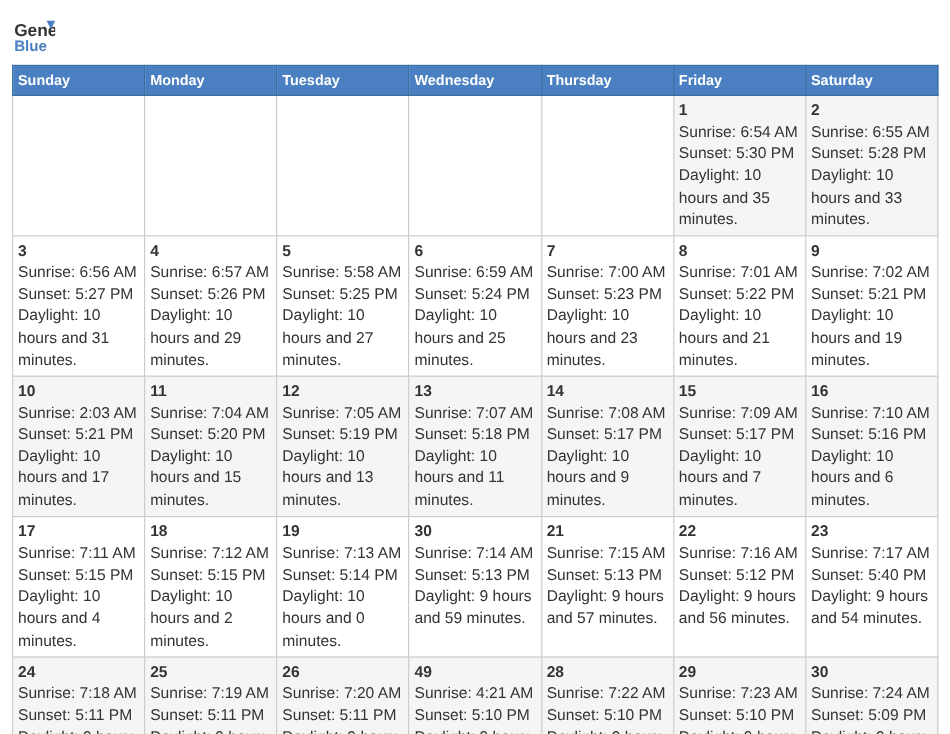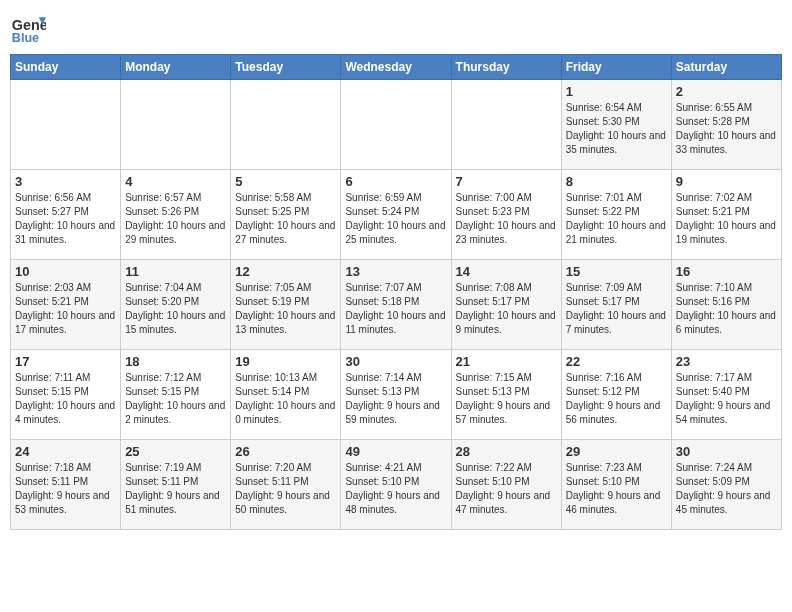--- a/index.html
+++ b/index.html
@@ -70,7 +70,7 @@
       margin-bottom: 2px;
     }
     .day-info {
-      font-size: 10px;
+      font-size: 13px;
       line-height: 1.4;
       color: #333;
     }

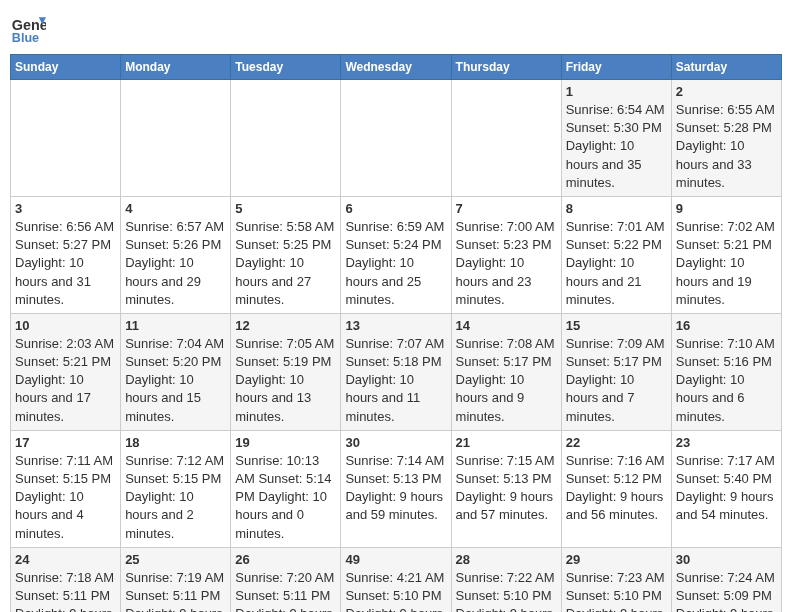--- a/index.html
+++ b/index.html
@@ -248,7 +248,7 @@
         </td>
         <td>
           <span class="day-num">19</span>
-          <div class="day-info">Sunrise: 10:13 AM
+          <div class="day-info">Sunrise: 7:13 AM
 Sunset: 5:14 PM
 Daylight: 10 hours
 and 0 minutes.</div>

